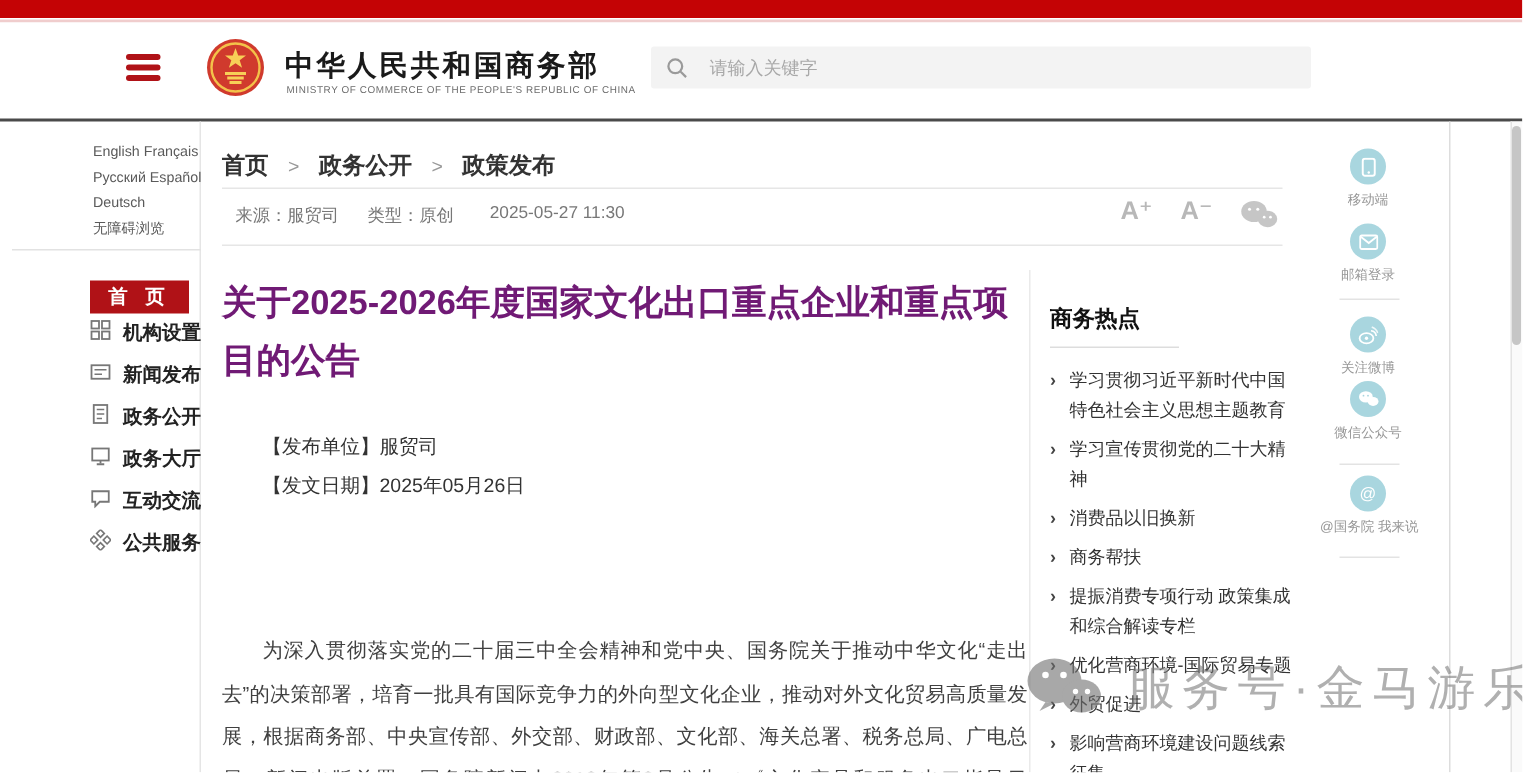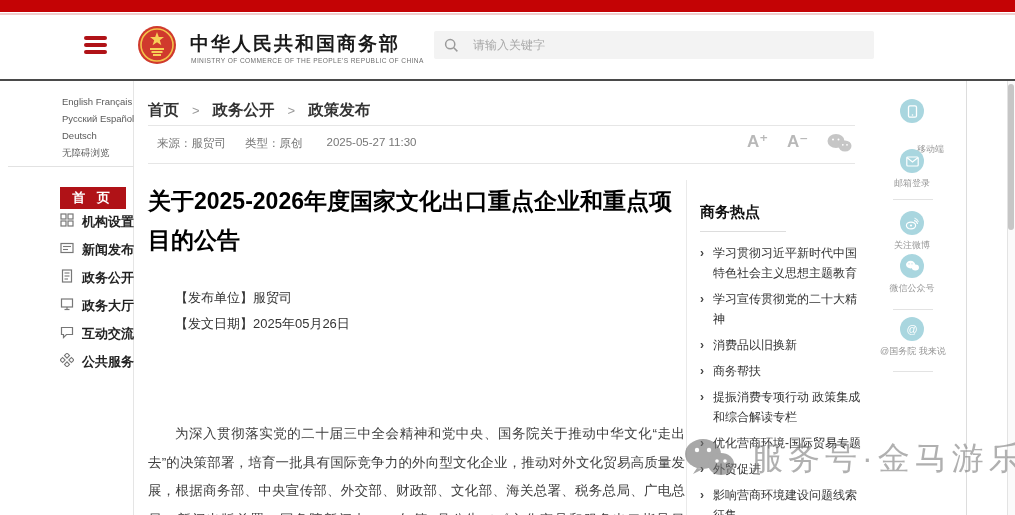--- a/index.html
+++ b/index.html
@@ -292,7 +292,7 @@
         <circle cx="5.5" cy="10" r="0.8" fill="#fff"></circle>
       </svg>
   </div>
-  <div class="tb-label" style="top:143px;text-align:right;">移动端</div>
+  <div class="tb-label" style="top:127px;">移动端</div>
 
   <div class="tb-circle" style="left:900px;top:149px;">
     <svg width="13" height="11" viewBox="0 0 13 11">

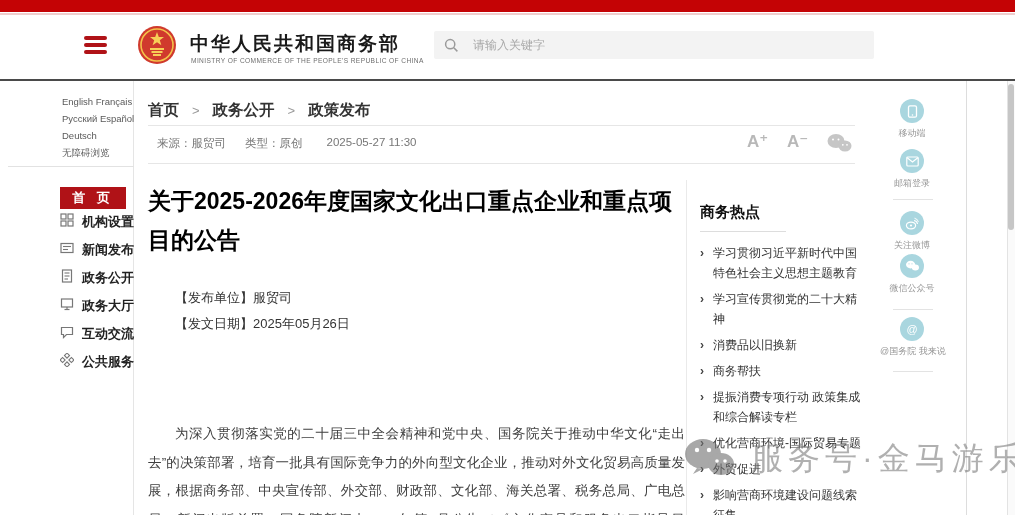--- a/index.html
+++ b/index.html
@@ -76,7 +76,7 @@
 
   
   .art-title{position:absolute;left:148px;top:182px;width:545px;font-size:23px;font-weight:bold;
-    color:#000000;line-height:39px;}
+    color:#701a75;line-height:39px;}
   .art-info{position:absolute;left:175px;top:285px;font-size:13px;color:#333;line-height:25.5px;}
   .art-body{position:absolute;left:148px;top:420px;width:537px;height:95px;overflow:hidden;
     font-size:13.5px;color:#404040;line-height:28.5px;text-indent:2em;text-align:justify;}

